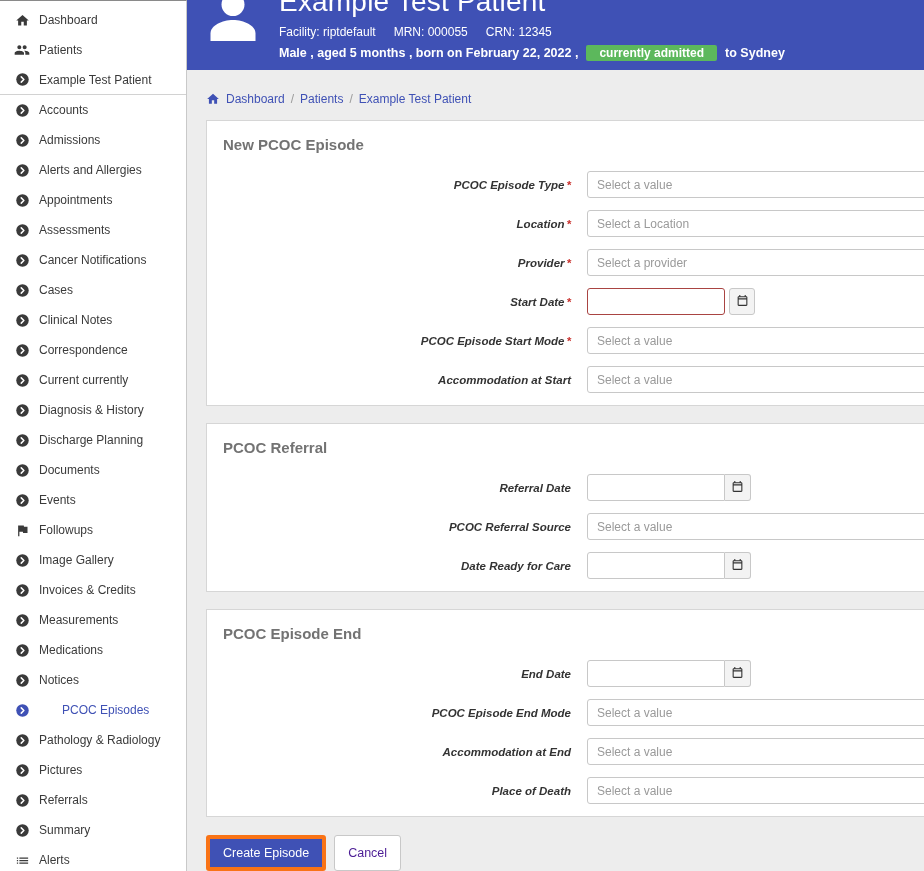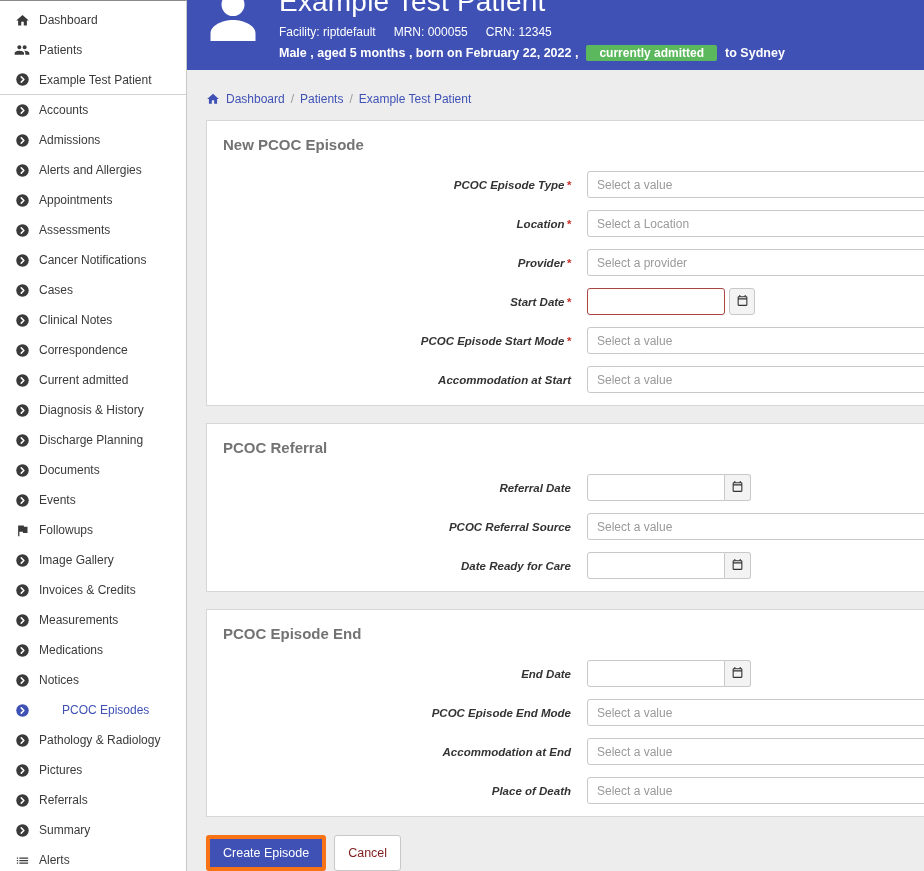--- a/index.html
+++ b/index.html
@@ -195,7 +195,7 @@
               <path d="M10 7.8 14.2 12 10 16.2" fill="none" stroke="#fff" stroke-width="2.4" stroke-linecap="round" stroke-linejoin="round"></path>
             </svg>
           </span>
-          <span class="sb-label">Current admitted</span>
+          <span class="sb-label">Current currently</span>
         </div>
         <div class="sb-item">
           <span class="sb-icon">

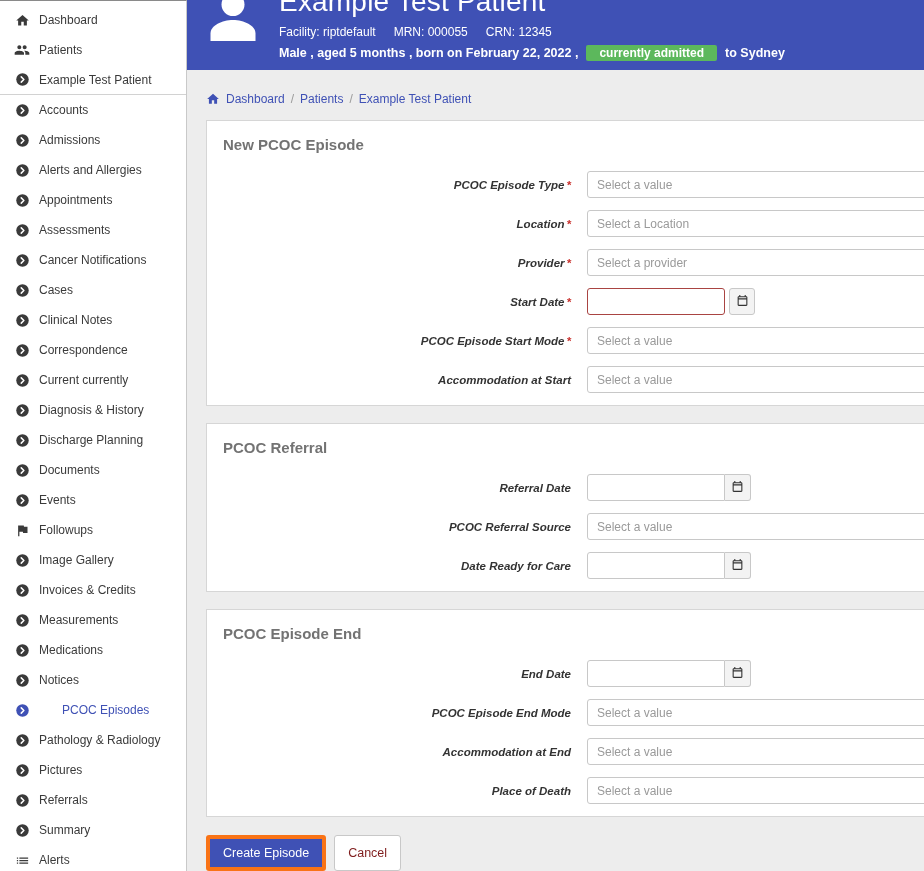--- a/index.html
+++ b/index.html
@@ -71,7 +71,7 @@
   .btn-primary { background:var(--primary,#3f51b5); color:#fff; border:4px solid #f97316;
     padding:7px 13px; font-size:12.5px; border-radius:3px; cursor:pointer;
     font-family:inherit; }
-  .btn-default { background:#fff; color:#7f1d1d; border:1px solid #c8c8c8;
+  .btn-default { background:#fff; color:#4c1d95; border:1px solid #c8c8c8;
     padding:7px 13px; font-size:12.5px; border-radius:3px; cursor:pointer;
     font-family:inherit; }
 </style>

